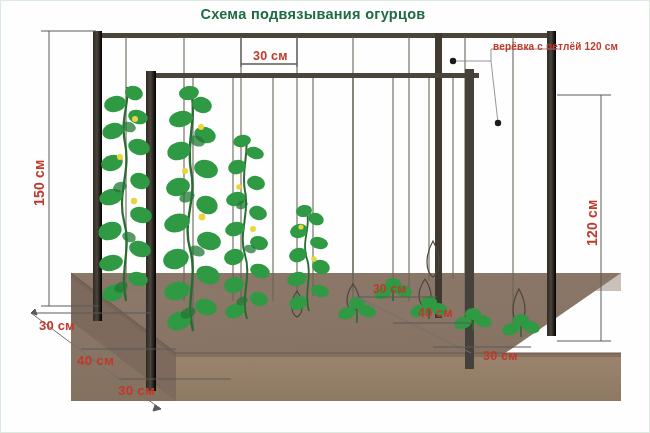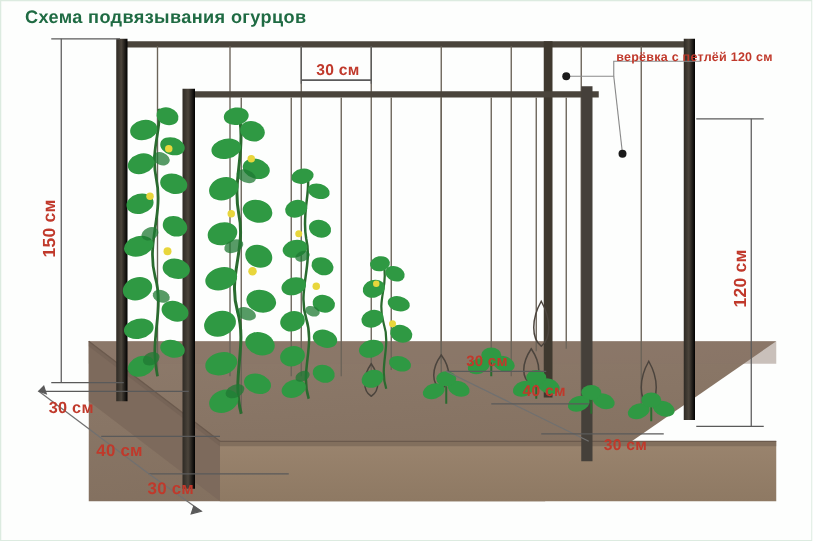--- a/index.html
+++ b/index.html
@@ -36,12 +36,12 @@
     left: 0;
     top: 5px;
     width: 624px;
+    text-align: center;
     color: #1f6b43;
     font-size: 14.5px;
     font-weight: bold;
     font-family: "Liberation Sans", sans-serif;
     letter-spacing: 0.3px;
-    padding-left: 19px;
   }
   .lbl-rot {
     transform: rotate(-90deg);

